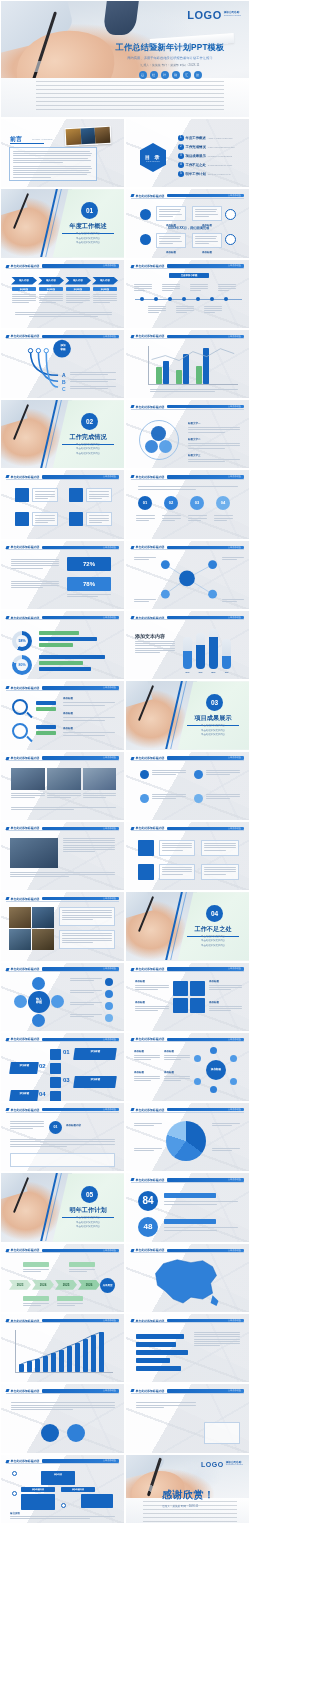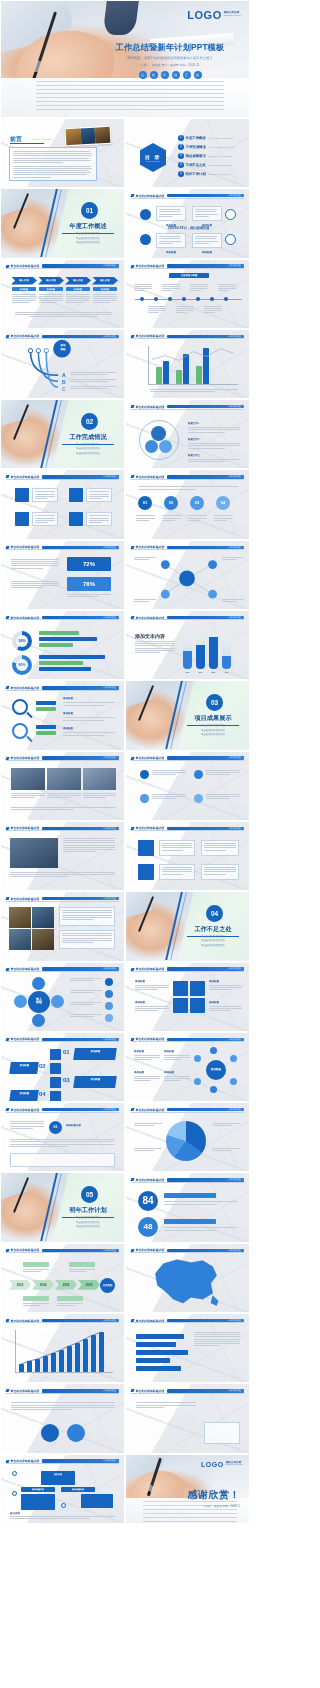--- a/index.html
+++ b/index.html
@@ -1517,7 +1517,7 @@
         <s>Company Name</s>
       </span>
     </div>
-    <div style="position:absolute;right:9px;top:33px;text-align:right;width:78px">
+    <div style="position:absolute;right:9px;top:33px;text-align:left;width:78px">
       <div class="ty">感谢欣赏！</div>
       <div style="margin-top:2.5px;font-size:2.6px;color:#5d7fa8">汇报人：某某某   时间：202X.11</div>
     </div>

